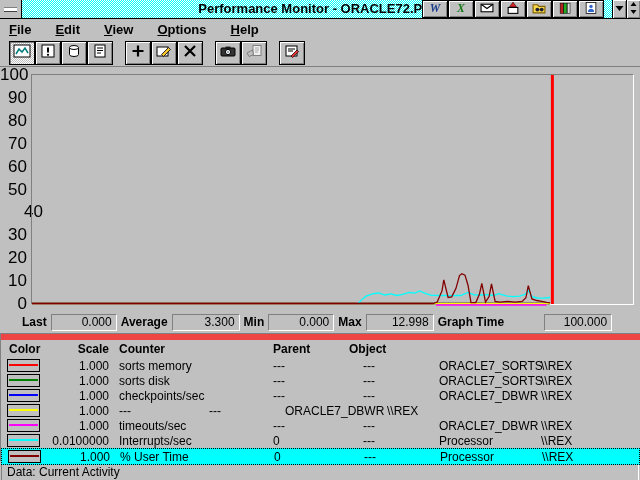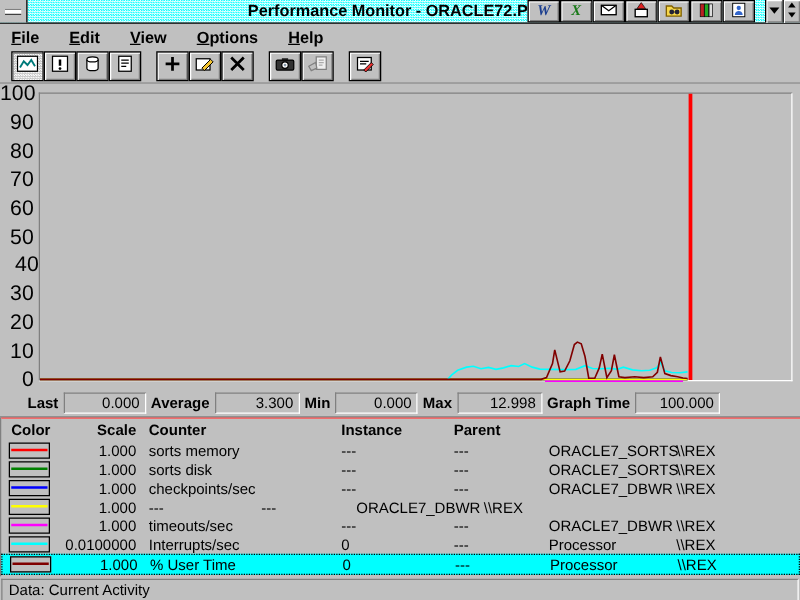--- a/index.html
+++ b/index.html
@@ -248,7 +248,7 @@
       <div class="ylab" style="top: 69.7px; left: 0px;">70</div>
       <div class="ylab" style="top: 92.6px; left: 0px;">60</div>
       <div class="ylab" style="top: 115.5px; left: 0px;">50</div>
-      <div class="ylab" style="top: 138.4px; left: 4px;">40</div>
+      <div class="ylab" style="top: 138.4px; left: 16px;">40</div>
       <div class="ylab" style="top: 161.3px; left: 0px;">30</div>
       <div class="ylab" style="top: 184.2px; left: 0px; text-align: right;">20</div>
       <div class="ylab" style="top: 207.1px; left: 0px;">10</div>

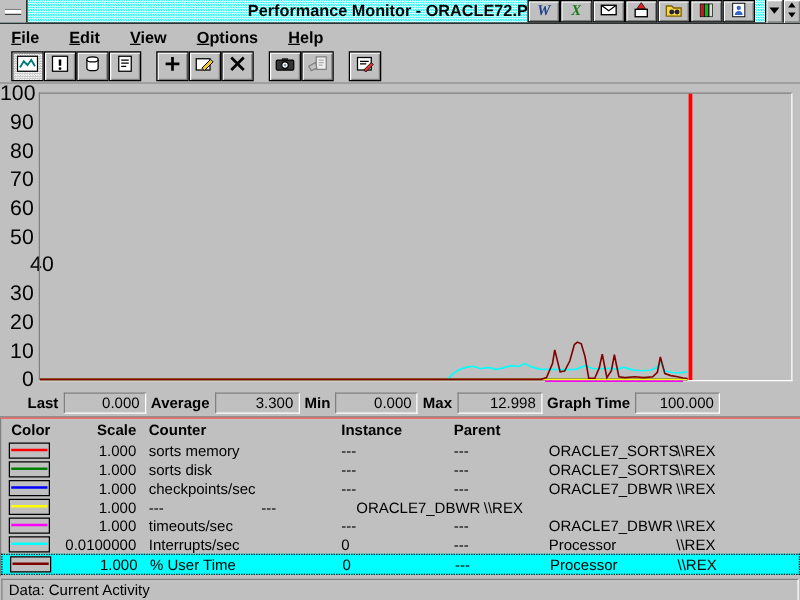--- a/index.html
+++ b/index.html
@@ -278,7 +278,7 @@
     <span class="vb-label">Max</span>
     <div class="vb-box" style="width: 58px;">12.998</div>
     <span class="vb-label">Graph Time</span>
-    <div class="vb-box" style="width: 58px;">100.000</div>
+    <div class="vb-box" style="width: 58px; margin-left: 36px;">100.000</div>
   </div>
 
 <div class="legend-pane">

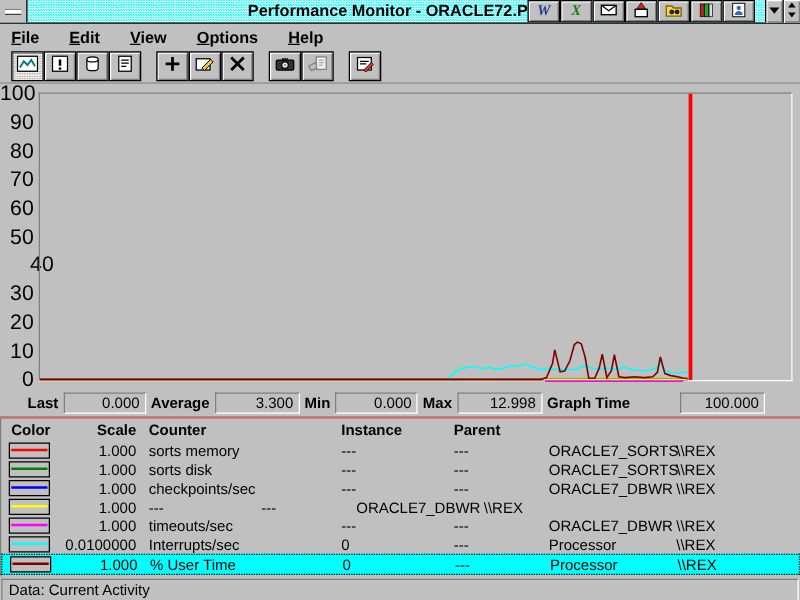--- a/index.html
+++ b/index.html
@@ -77,7 +77,7 @@
   
   .legend-pane{height:127px;border-left:1px solid #808080;position:relative}
   .lrow{display:flex;align-items:center;height:15px}
-  .lrow.header{height:18px;font-weight:bold;border-top:1px solid #ef4444}
+  .lrow.header{height:18px;font-weight:bold;border-top:6px solid #ef4444}
   .lrow.selected{background:#00FFFF;height:17px;border:1px dotted #000;box-sizing:border-box}
   .c-color{width:44px;flex:none;display:flex;align-items:center}
   .c-scale{width:66px;flex:none;text-align:right;padding-right:2px;box-sizing:border-box}

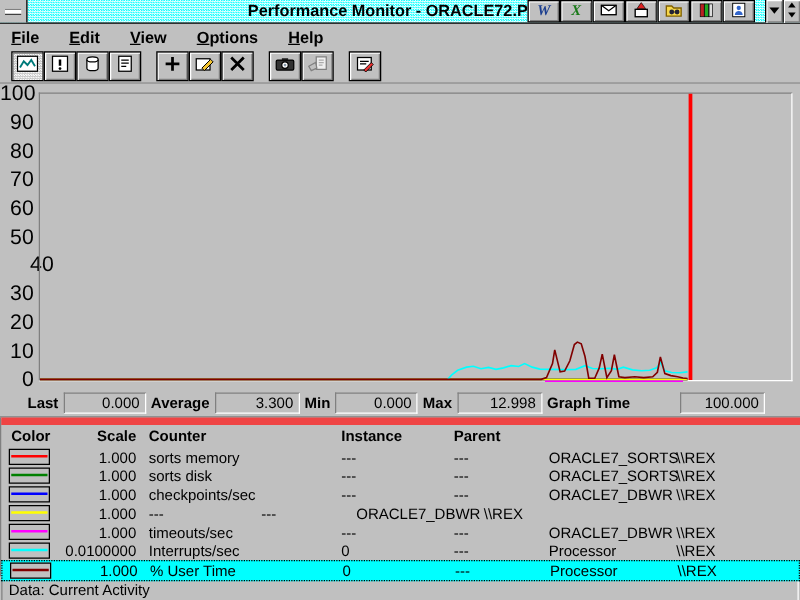--- a/index.html
+++ b/index.html
@@ -288,7 +288,6 @@
       </div>
       <div class="c-scale">Scale</div>
       <div class="c-counter">Counter</div>
-      <div class="c-instance">Instance</div>
       <div class="c-parent">Parent</div>
     </div>
     <div class="lrow">

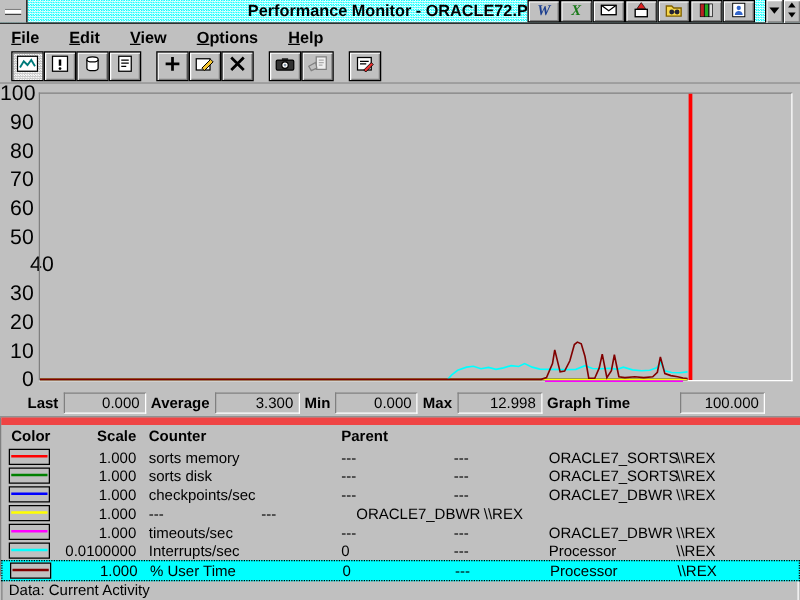--- a/index.html
+++ b/index.html
@@ -289,6 +289,7 @@
       <div class="c-scale">Scale</div>
       <div class="c-counter">Counter</div>
       <div class="c-parent">Parent</div>
+      <div class="c-object">Object</div>
     </div>
     <div class="lrow">
       <div class="c-color">

